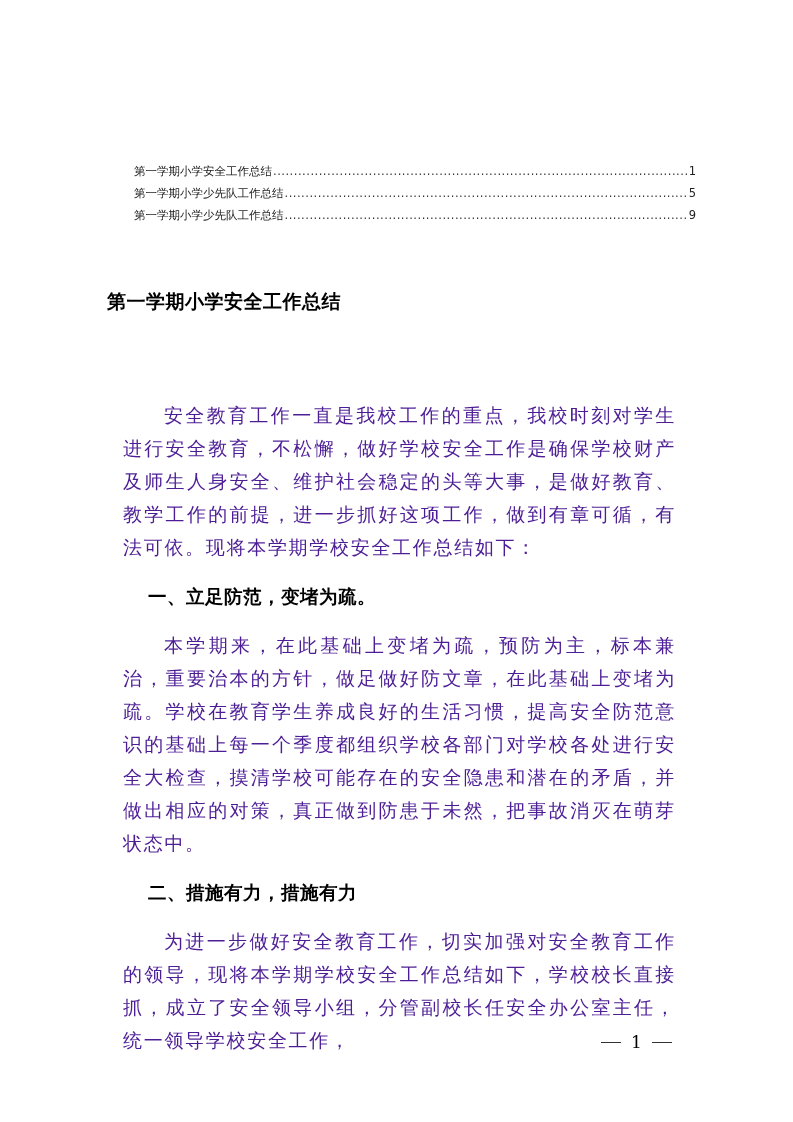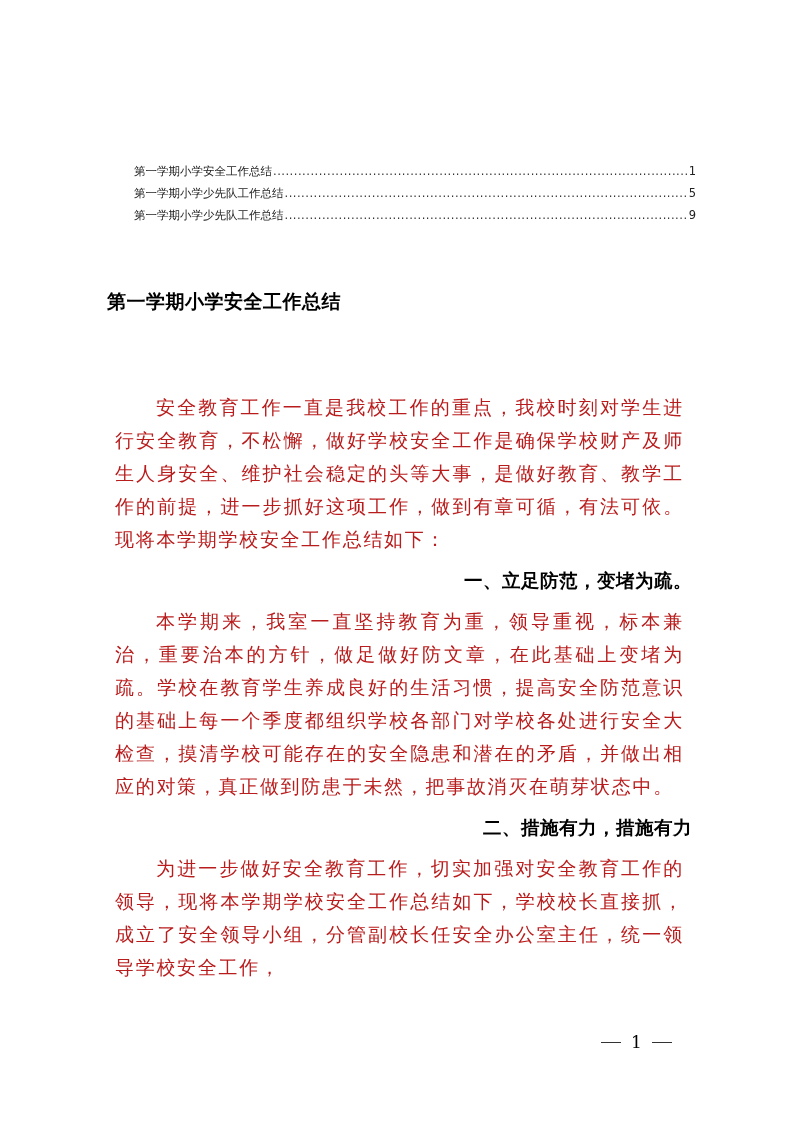--- a/index.html
+++ b/index.html
@@ -15,8 +15,8 @@
   .doc-title { position: absolute; left: 107px; top: 289px; font-size: 19px; font-weight: bold;
                font-family: "DejaVu Sans", "Liberation Sans", sans-serif; letter-spacing: 0.5px; margin: 0; }
   .body { position: absolute; left: 107px; top: 383px; width: 585px; }
-  p.para { margin: 8px; font-size: 19px; line-height: 33px; text-indent: 41px; text-align: justify;
-           letter-spacing: 1.7px; color: #b91c1c; }
+  p.para { margin: 16px; font-size: 19px; line-height: 33px; text-indent: 41px; text-align: justify;
+           letter-spacing: 1.7px; color: #4c1d95; }
   h2.sec { margin: 0; font-size: 18.5px; line-height: 33px; font-weight: bold; padding-left: 41px;
            font-family: "DejaVu Sans", "Liberation Sans", sans-serif; letter-spacing: 0.5px; text-align: right; }
   .footer { position: absolute; left: 601px; top: 1032px; font-size: 17px; display: flex; gap: 10px; align-items: center; }

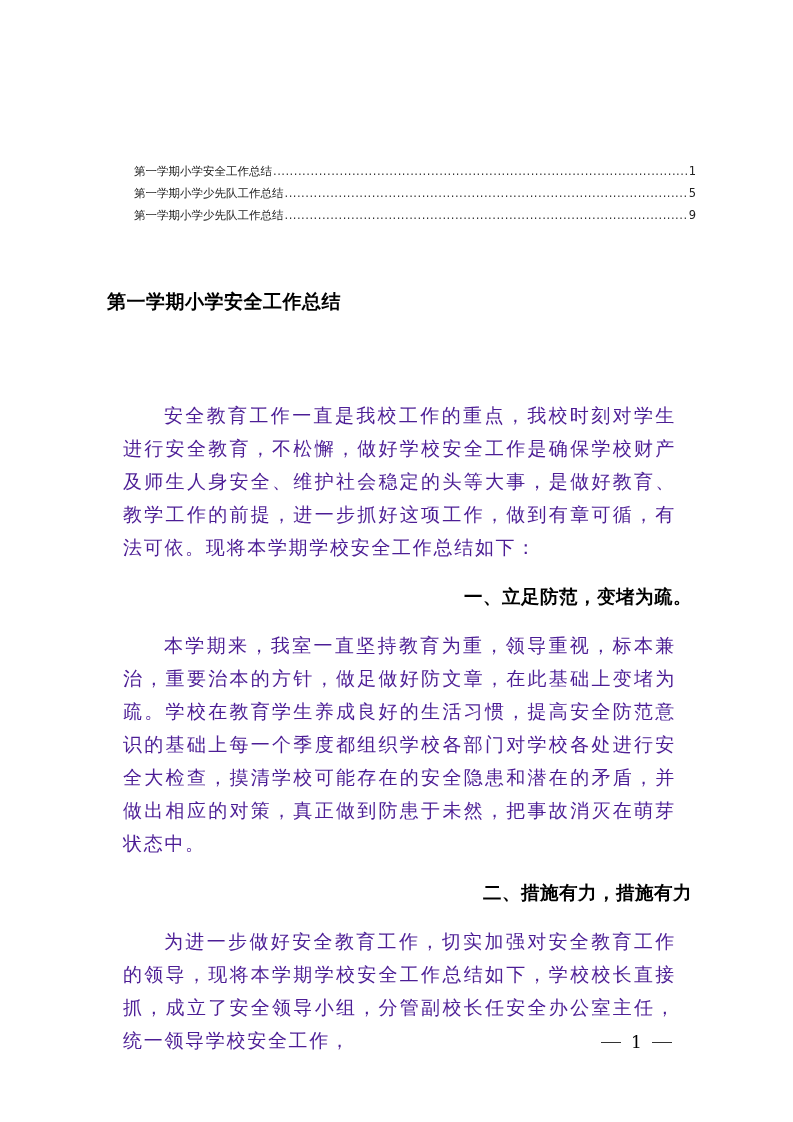--- a/index.html
+++ b/index.html
@@ -18,7 +18,7 @@
   p.para { margin: 16px; font-size: 19px; line-height: 33px; text-indent: 41px; text-align: justify;
            letter-spacing: 1.7px; color: #4c1d95; }
   h2.sec { margin: 0; font-size: 18.5px; line-height: 33px; font-weight: bold; padding-left: 41px;
-           font-family: "DejaVu Sans", "Liberation Sans", sans-serif; letter-spacing: 0.5px; text-align: right; }
+           font-family: "DejaVu Sans", "Liberation Sans", sans-serif; letter-spacing: 0.5px; }
   .footer { position: absolute; left: 601px; top: 1032px; font-size: 17px; display: flex; gap: 10px; align-items: center; }
   .dash { display: inline-block; width: 20px; height: 1px; background: #333; }
 </style>

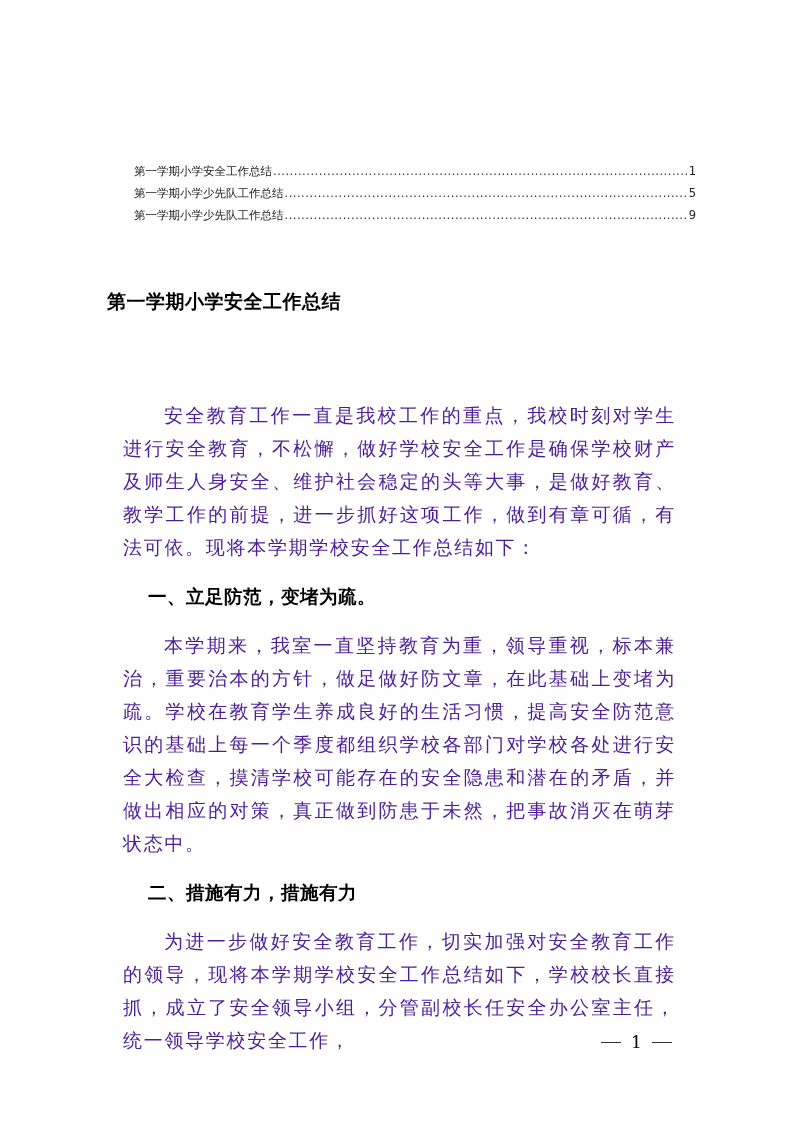--- a/index.html
+++ b/index.html
@@ -48,7 +48,7 @@
 <div class="body">
   <p class="para">安全教育工作一直是我校工作的重点，我校时刻对学生进行安全教育，不松懈，做好学校安全工作是确保学校财产及师生人身安全、维护社会稳定的头等大事，是做好教育、教学工作的前提，进一步抓好这项工作，做到有章可循，有法可依。现将本学期学校安全工作总结如下：</p>
   <h2 class="sec">一、立足防范，变堵为疏。</h2>
-  <p class="para">本学期来，我室一直坚持教育为重，领导重视，标本兼治，重要治本的方针，做足做好防文章，在此基础上变堵为疏。学校在教育学生养成良好的生活习惯，提高安全防范意识的基础上每一个季度都组织学校各部门对学校各处进行安全大检查，摸清学校可能存在的安全隐患和潜在的矛盾，并做出相应的对策，真正做到防患于未然，把事故消灭在萌芽状态中。</p>
+  <p class="para">本学期来，在此基础上变堵为疏，预防为主，标本兼治，重要治本的方针，做足做好防文章，在此基础上变堵为疏。学校在教育学生养成良好的生活习惯，提高安全防范意识的基础上每一个季度都组织学校各部门对学校各处进行安全大检查，摸清学校可能存在的安全隐患和潜在的矛盾，并做出相应的对策，真正做到防患于未然，把事故消灭在萌芽状态中。</p>
   <h2 class="sec">二、措施有力，措施有力</h2>
   <p class="para">为进一步做好安全教育工作，切实加强对安全教育工作的领导，现将本学期学校安全工作总结如下，学校校长直接抓，成立了安全领导小组，分管副校长任安全办公室主任，统一领导学校安全工作，</p>
 </div>

